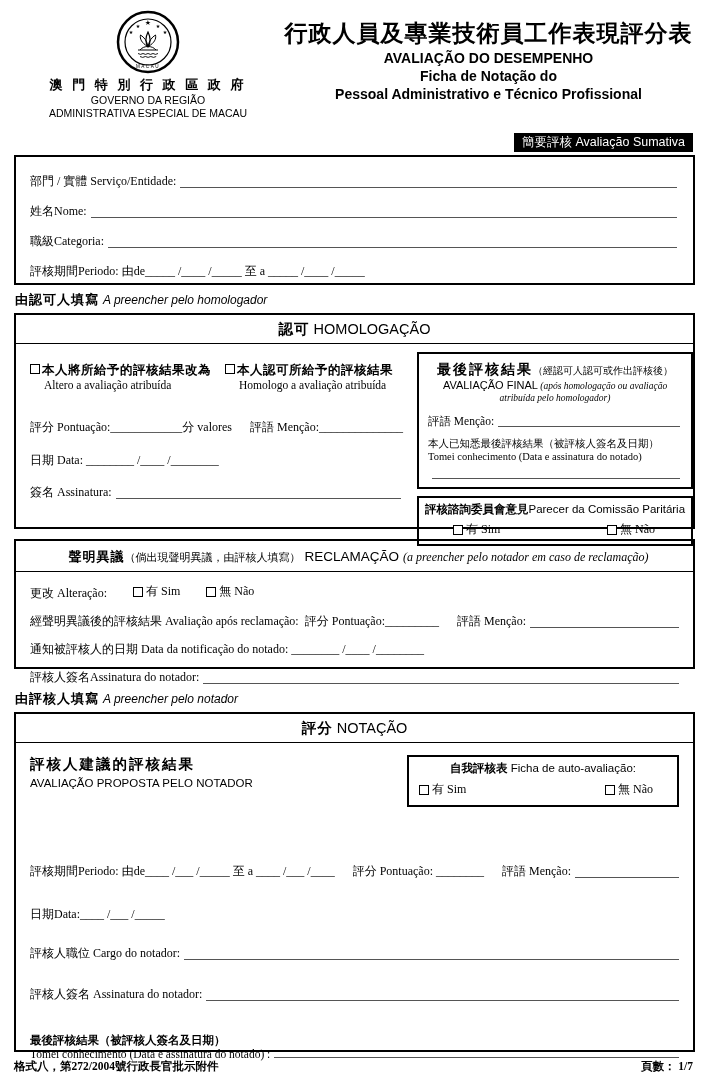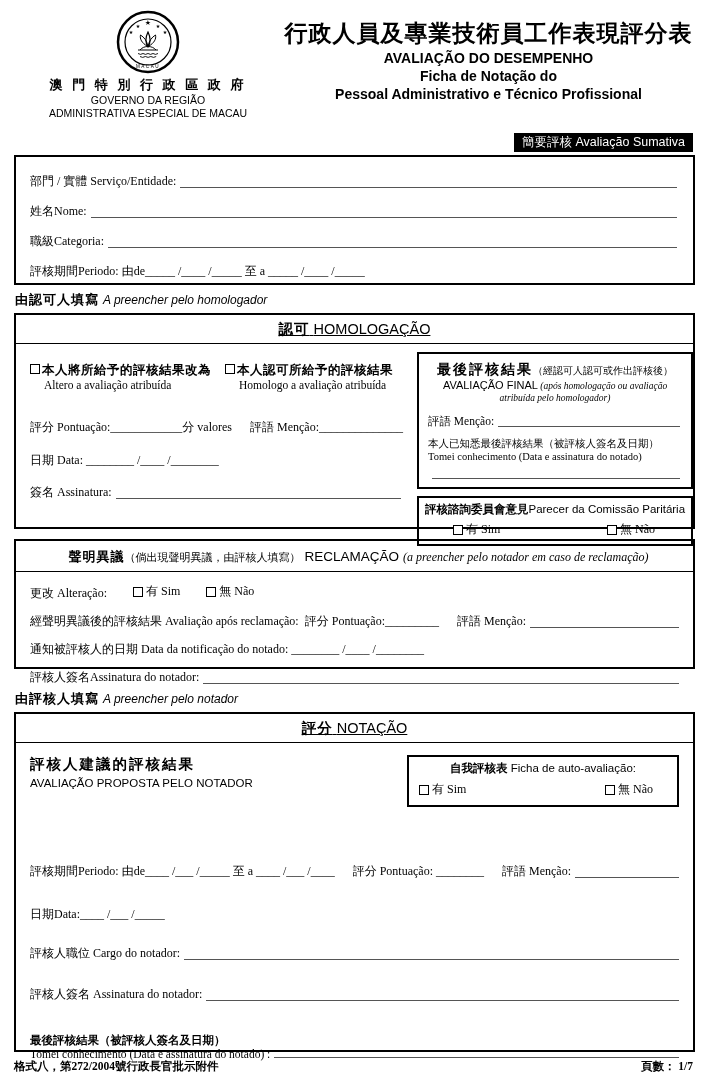--- a/index.html
+++ b/index.html
@@ -29,7 +29,7 @@
   .note { margin:5px 0 4px 1px; }
   .note-cn { font-weight:bold; font-size:13px; letter-spacing:1px; }
   .note-pt { font-style:italic; font-size:12px; font-family:"Liberation Sans",sans-serif; }
-  .box-hd { border-bottom:1.5px solid #000; text-align:center; padding:5px 0 4px; font-family:"Liberation Sans",sans-serif; font-size:14.5px;text-decoration:underline; }
+  .box-hd { border-bottom:1.5px solid #000; text-align:center; padding:5px 0 4px; font-family:"Liberation Sans",sans-serif; font-size:14.5px; }
   .hd-cn { font-weight:bold; letter-spacing:1px; }
 
   

